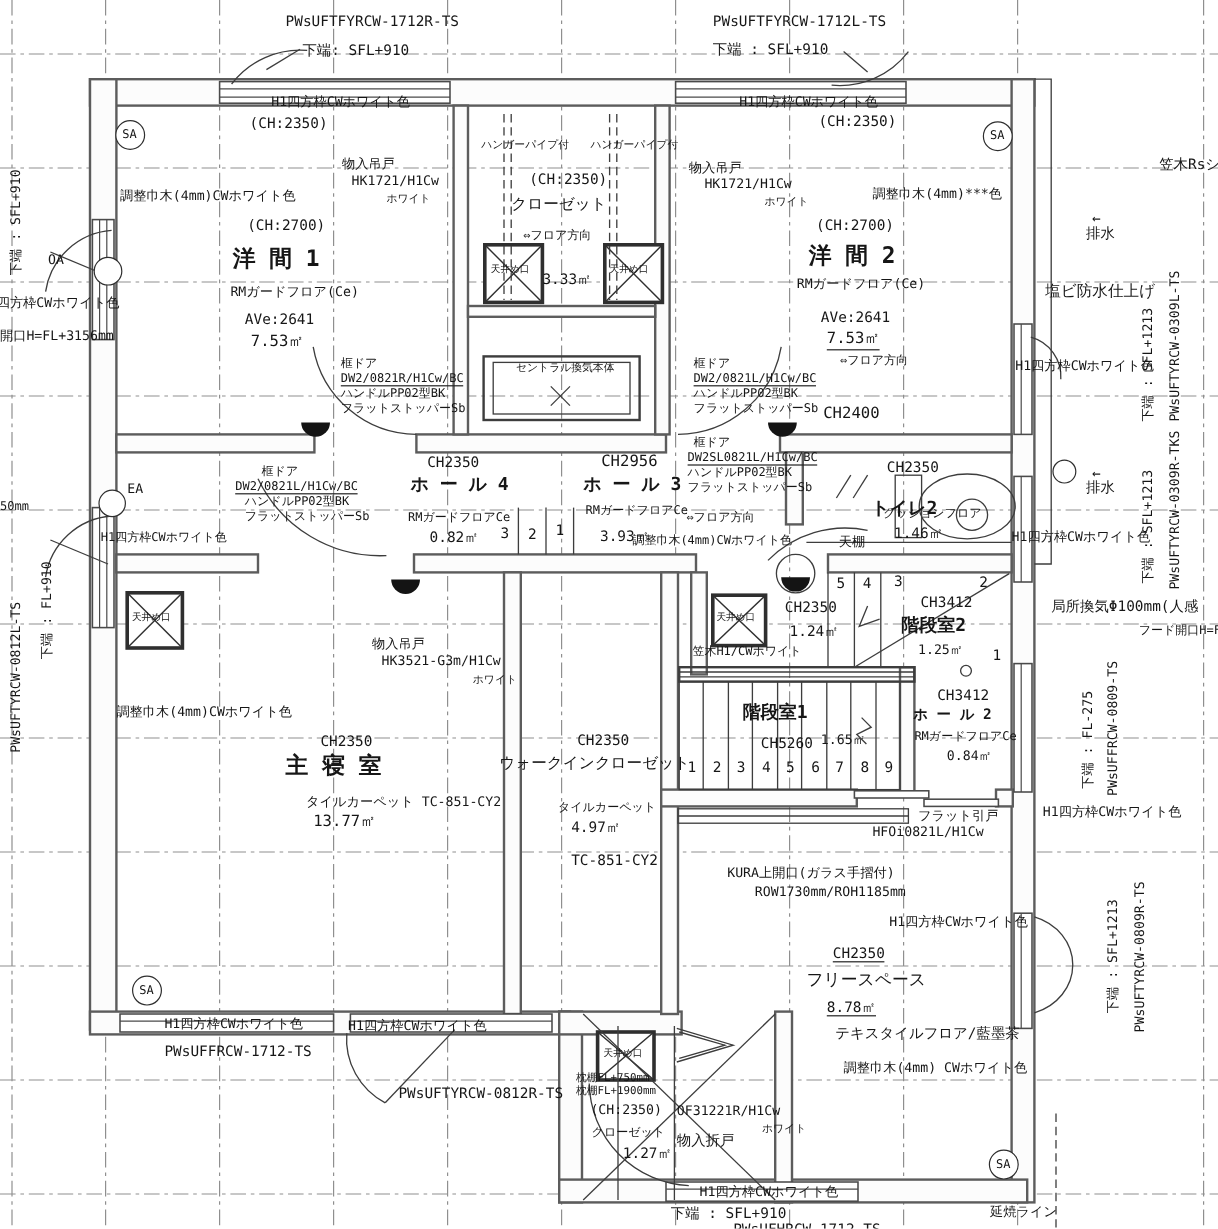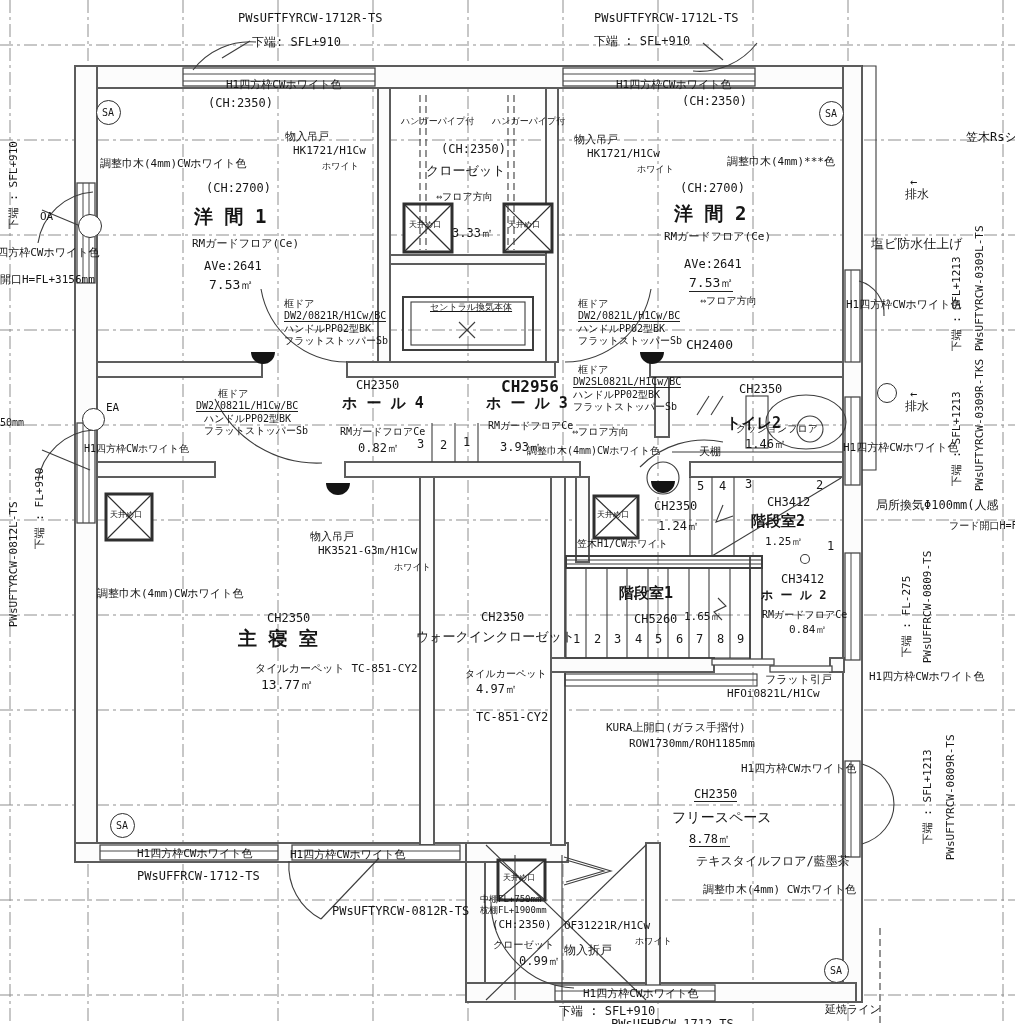--- a/index.html
+++ b/index.html
@@ -269,7 +269,7 @@
       <div class="lb u" style="left: 578px; top: 310px; font-size: 10px;">DW2/0821L/H1Cw/BC</div>
       <div class="lb" style="left: 578px; top: 323px; font-size: 10px;">ハンドルPP02型BK</div>
       <div class="lb" style="left: 578px; top: 335px; font-size: 10px;">フラットストッパーSb</div>
-      <div class="lb" style="left: 430px; top: 302px; font-size: 9px; text-decoration: underline;">セントラル換気本体</div>
+      <div class="lb" style="left: 430px; top: 302px; font-size: 9px;">セントラル換気本体</div>
       <div class="lb" style="left: 686px; top: 338px; font-size: 13px;">CH2400</div>
       <div class="lb" style="left: 356px; top: 379px; font-size: 12px;">CH2350</div>
       <div class="lb" style="left: 342px; top: 395px; font-size: 15px; font-weight: bold;">ホ ー ル 4</div>

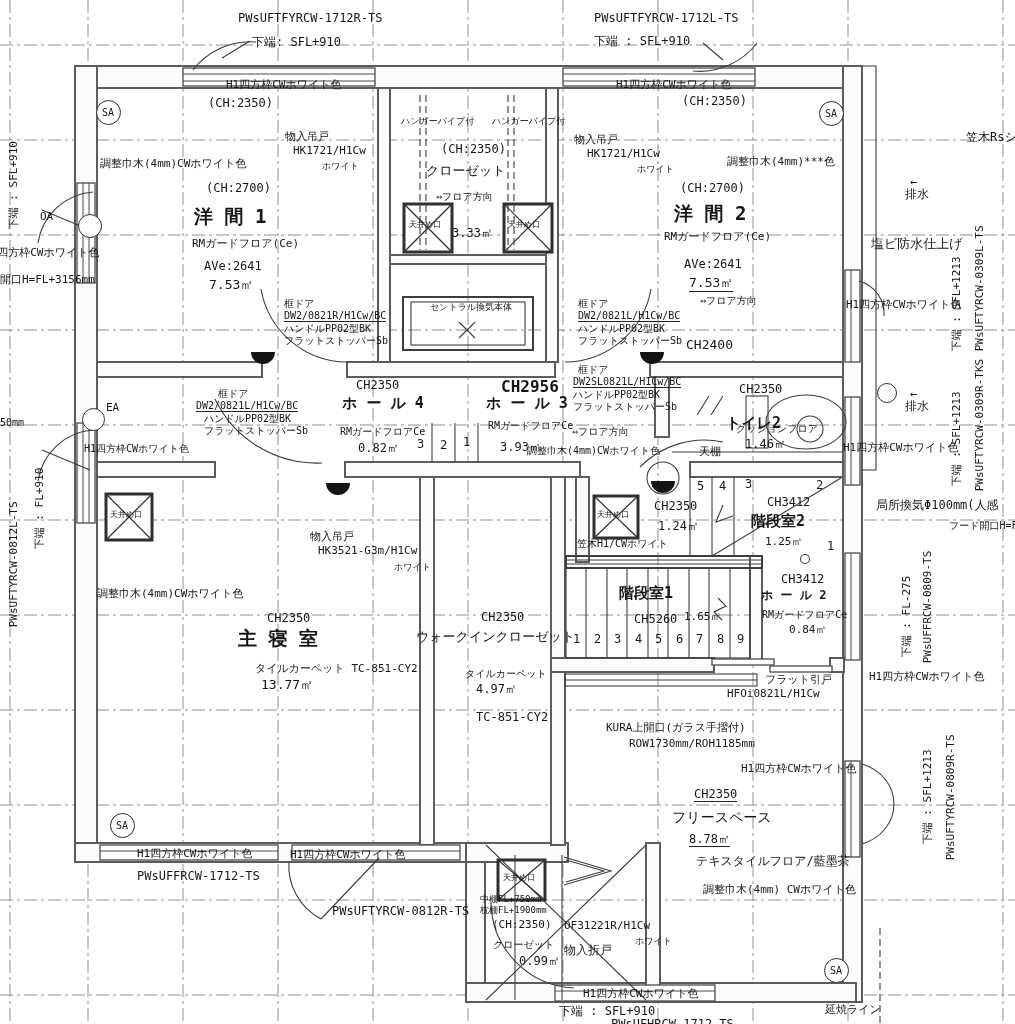--- a/index.html
+++ b/index.html
@@ -275,7 +275,7 @@
       <div class="lb" style="left: 342px; top: 395px; font-size: 15px; font-weight: bold;">ホ ー ル 4</div>
       <div class="lb" style="left: 340px; top: 426px; font-size: 10px;">RMガードフロアCe</div>
       <div class="lb" style="left: 358px; top: 442px; font-size: 12px;">0.82㎡</div>
-      <div class="lb" style="left: 501px; top: 378px; font-size: 16px; font-weight: bold;">CH2956</div>
+      <div class="lb" style="left: 501px; top: 378px; font-size: 13px;">CH2956</div>
       <div class="lb" style="left: 486px; top: 395px; font-size: 15px; font-weight: bold;">ホ ー ル 3</div>
       <div class="lb" style="left: 488px; top: 420px; font-size: 10px;">RMガードフロアCe</div>
       <div class="lb" style="left: 500px; top: 441px; font-size: 12px;">3.93㎡</div>

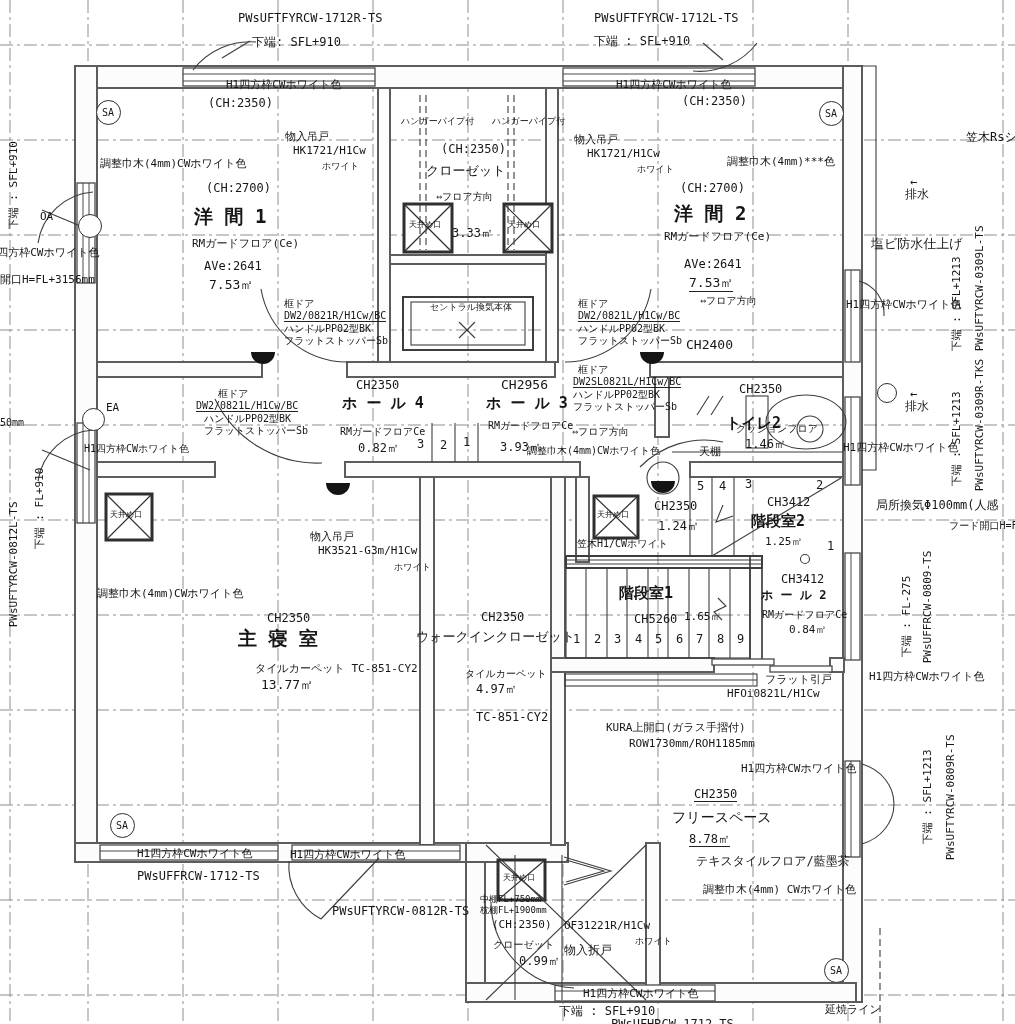--- a/index.html
+++ b/index.html
@@ -336,7 +336,7 @@
       <div class="lb" style="left: 564px; top: 920px; font-size: 11px;">OF31221R/H1Cw</div>
       <div class="lb" style="left: 635px; top: 936px; font-size: 9px;">ホワイト</div>
       <div class="lb" style="left: 503px; top: 874px; font-size: 8px;">天井め口</div>
-      <div class="lb" style="left: 480px; top: 894px; font-size: 9px;">中棚FL+750mm</div>
+      <div class="lb" style="left: 480px; top: 894px; font-size: 9px;">枕棚FL+750mm</div>
       <div class="lb" style="left: 480px; top: 905px; font-size: 9px;">枕棚FL+1900mm</div>
       <div class="lb" style="left: 492px; top: 919px; font-size: 11px;">(CH:2350)</div>
       <div class="lb" style="left: 493px; top: 939px; font-size: 10px;">クローゼット</div>

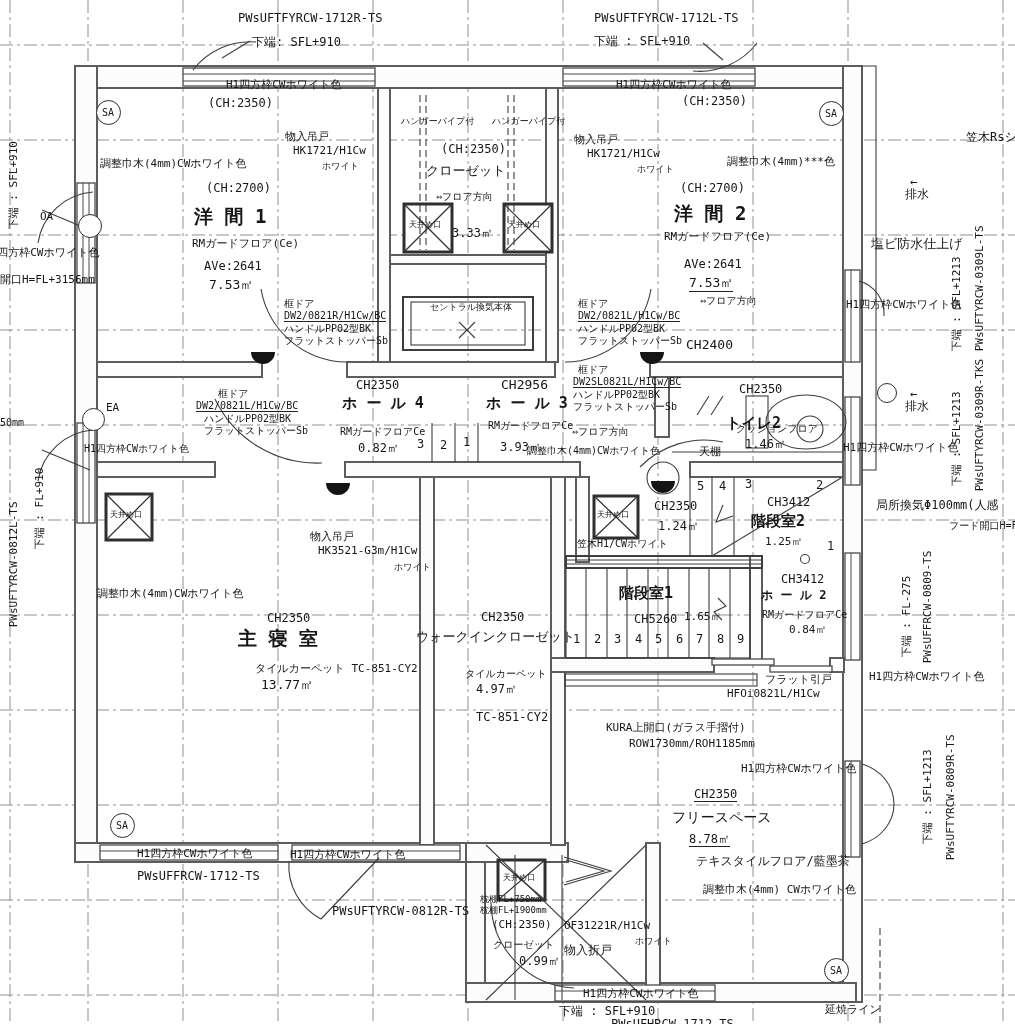--- a/index.html
+++ b/index.html
@@ -340,7 +340,7 @@
       <div class="lb" style="left: 480px; top: 905px; font-size: 9px;">枕棚FL+1900mm</div>
       <div class="lb" style="left: 492px; top: 919px; font-size: 11px;">(CH:2350)</div>
       <div class="lb" style="left: 493px; top: 939px; font-size: 10px;">クローゼット</div>
-      <div class="lb" style="left: 519px; top: 955px; font-size: 12px;">0.99㎡</div>
+      <div class="lb" style="left: 519px; top: 955px; font-size: 12px;">1.27㎡</div>
       <div class="lb" style="left: 137px; top: 848px; font-size: 11px;">H1四方枠CWホワイト色</div>
       <div class="lb" style="left: 290px; top: 849px; font-size: 11px;">H1四方枠CWホワイト色</div>
       <div class="lb" style="left: 137px; top: 870px; font-size: 12px;">PWsUFFRCW-1712-TS</div>

